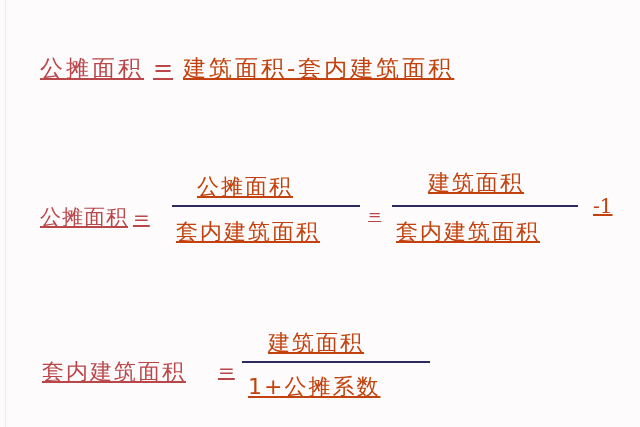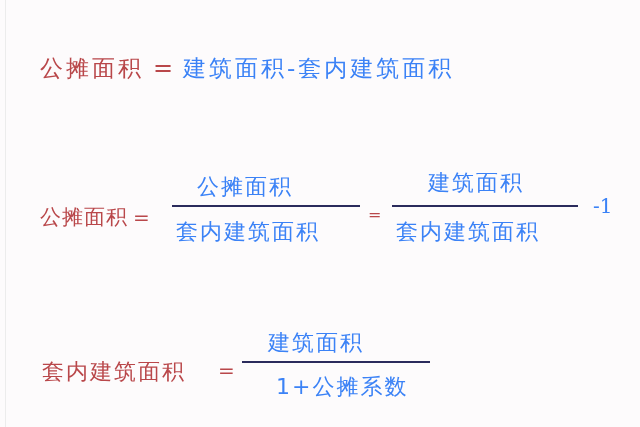--- a/index.html
+++ b/index.html
@@ -6,7 +6,7 @@
   body { width:640px; height:427px; background:#fdfbfc; position:relative; overflow:hidden;
          font-family:"DejaVu Sans", sans-serif; }
   .edge { position:absolute; left:5px; top:0; width:1px; height:427px; background:#ececec; }
-  .t { position:absolute; white-space:nowrap; line-height:1; }
+  .t { position:absolute; white-space:nowrap; line-height:1;text-decoration:underline; }
   .red { color:#b9474a; }
   .blue { color:#3b82f6; }
   .line { position:absolute; height:2px; background:#2b2b5c; }

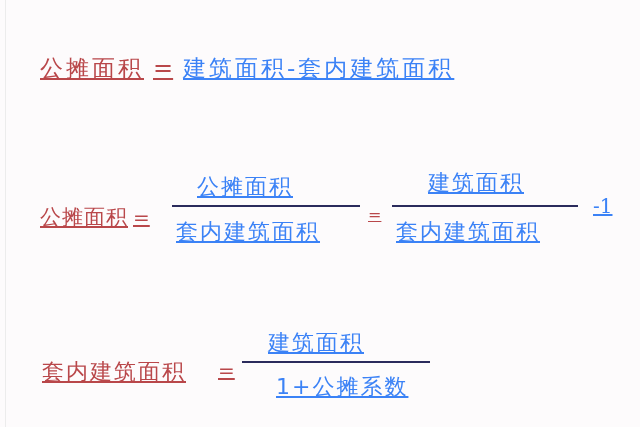--- a/index.html
+++ b/index.html
@@ -8,7 +8,7 @@
   .edge { position:absolute; left:5px; top:0; width:1px; height:427px; background:#ececec; }
   .t { position:absolute; white-space:nowrap; line-height:1;text-decoration:underline; }
   .red { color:#b9474a; }
-  .blue { color:#3b82f6; }
+  .blue { color:#c2410c; }
   .line { position:absolute; height:2px; background:#2b2b5c; }
   .f22 { font-size:22px; letter-spacing:2px; }
   .f23 { font-size:23px; letter-spacing:3px; }

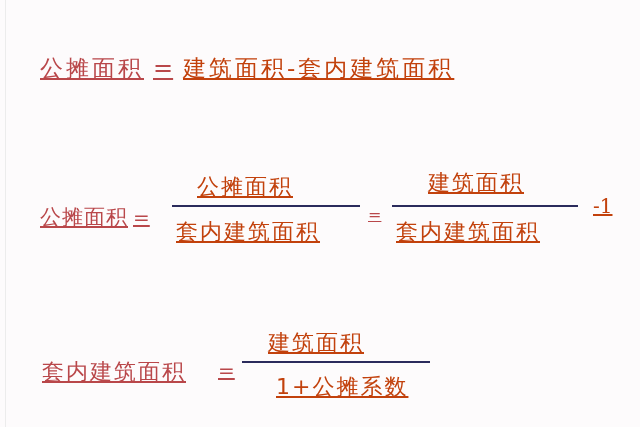--- a/index.html
+++ b/index.html
@@ -42,7 +42,7 @@
   <span class="t red" style="left:218px; top:360px; font-size:20px;">=</span>
   <span class="t blue f22" style="left:268px; top:332px;">建筑面积</span>
   <div class="line" style="left:242px; top:361px; width:188px;"></div>
-  <span class="t blue f22" style="left:276px; top:376px;">1+公摊系数</span>
+  <span class="t blue f22" style="left:248px; top:376px;">1+公摊系数</span>
 </div>
 
 </body></html>

